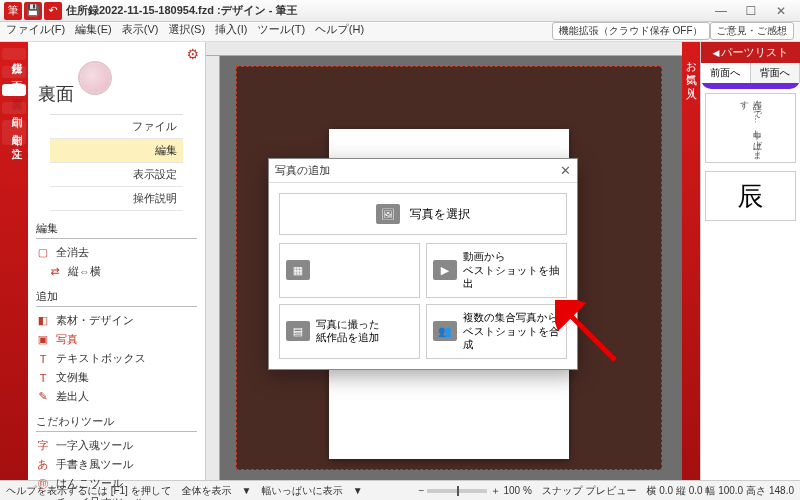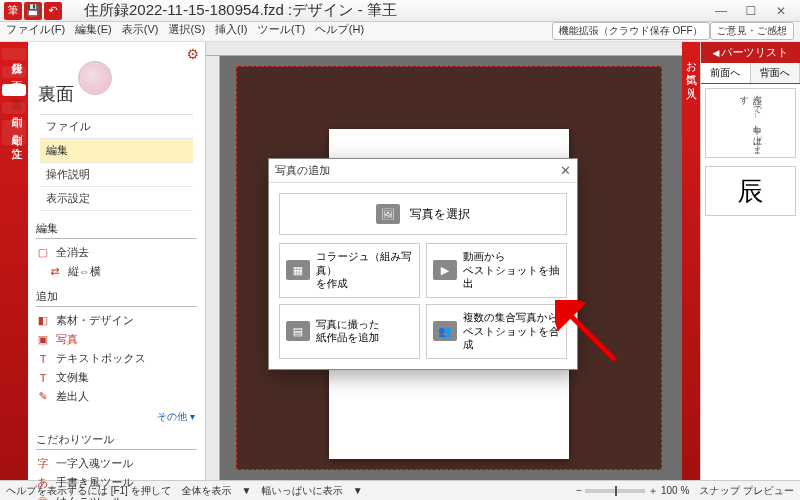--- a/index.html
+++ b/index.html
@@ -7,7 +7,7 @@
 .titlebar { height: 22px; background: linear-gradient(#fdfdfd,#ececec); display: flex; align-items: center; padding: 0 4px; border-bottom: 1px solid #ccc; }
 .tb-icons { display: flex; gap: 2px; }
 .tb-ic { width: 18px; height: 18px; background: #d11c1c; border-radius: 2px; display: flex; align-items: center; justify-content: center; color: #fff; font-size: 11px; }
-.tb-title { margin-left: 22px; color: #333; font-size: 15px; }
+.tb-title { margin-left: 4px; color: #333; font-size: 11px; font-weight: bold; }
 .winbtns { margin-left: auto; display: flex; }
 .winbtn { width: 30px; height: 20px; display: flex; align-items: center; justify-content: center; color: #666; font-size: 12px; }
 .menubar { height: 20px; background: #f7f7f7; display: flex; align-items: flex-start; padding: 0 6px; gap: 10px; color: #333; border-bottom: 1px solid #ddd; }

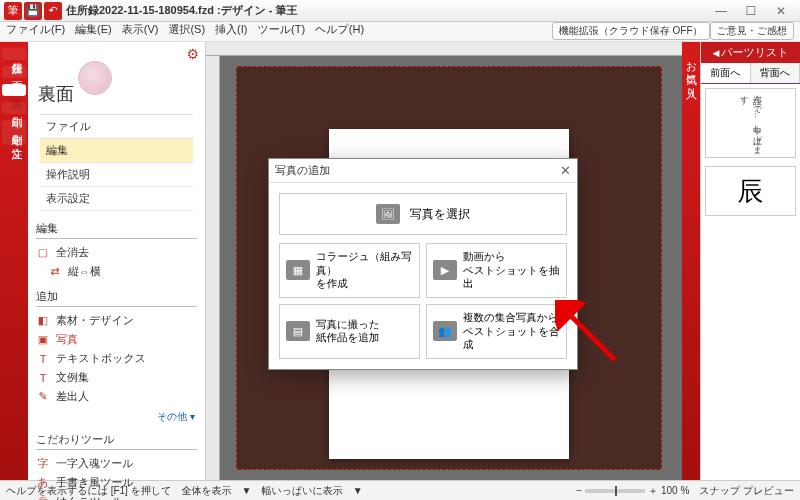--- a/index.html
+++ b/index.html
@@ -43,7 +43,7 @@
 .partscol { width: 100px; background: #fff; border-left: 1px solid #ccc; display: flex; flex-direction: column; }
 .parts-head { background: #c21b1b; color: #fff; text-align: center; font-size: 11px; padding: 3px 0; display:flex; align-items:center; justify-content:center; gap:2px;}
 .parts-head::before{content:"◀"; font-size:9px;}
-.parts-tabs { display: flex; border-bottom: 1px solid #6d28d9; }
+.parts-tabs { display: flex; border-bottom: 6px solid #6d28d9; border-radius: 10px; }
 .ptab { flex: 1; text-align: center; font-size: 10px; padding: 3px 0; border-right: 1px solid #ccc; background:#f5f5f5;}
 .ptab.act{background:#fff;}
 .thumb { margin: 4px; height: 70px; border: 1px solid #ccc; background: #fff; display: flex; align-items: center; justify-content: center; font-size: 9px; color: #555; writing-mode: vertical-rl; }

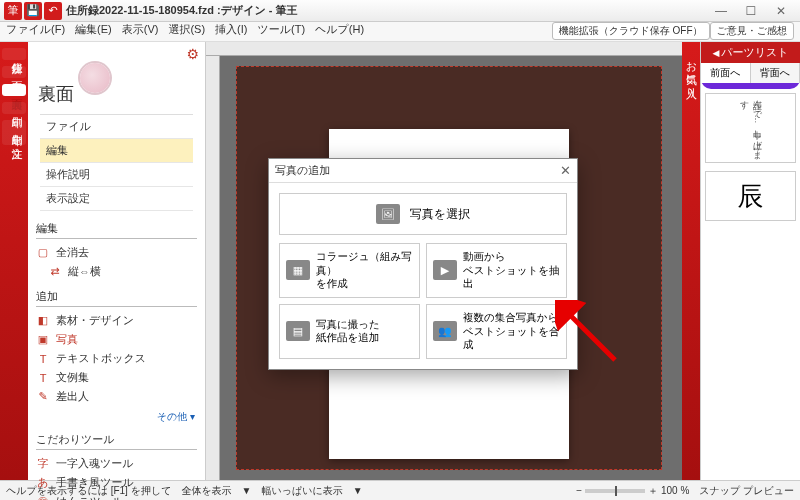--- a/index.html
+++ b/index.html
@@ -22,7 +22,7 @@
 .sp-head { padding: 8px 10px 4px; display: flex; align-items: center; gap: 6px; }
 .sp-head h2 { font-size: 18px; color: #333; font-weight: normal; margin-top: 32px; }
 .flower { width: 30px; height: 30px; border-radius: 50%; background: radial-gradient(circle at 40% 40%, #f4dde3, #e8b9c6); box-shadow: 0 0 0 2px #e0c6cd; }
-.sp-list { margin: 4px 12px; border-top: 1px solid #ddd; }
+.sp-list { margin: 4px 22px; border-top: 1px solid #ddd; text-align: right; }
 .sp-item { padding: 4px 6px; border-bottom: 1px solid #e6e6e6; font-size: 11px; color: #333; }
 .sp-item.sel { background: #fdf1be; }
 .sp-sec { margin: 6px 8px 2px; font-size: 11px; color: #333; border-bottom: 1px solid #bbb; padding-bottom: 2px; }

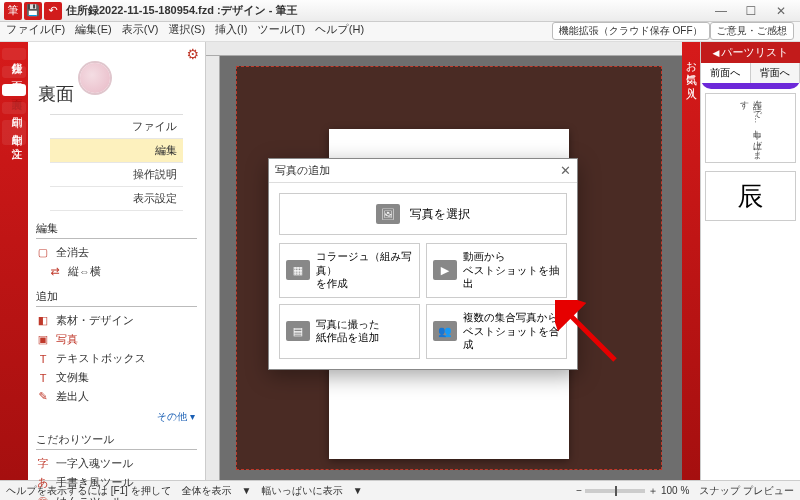--- a/index.html
+++ b/index.html
@@ -112,8 +112,8 @@
     <div class="sp-list">
       <div class="sp-item">ファイル</div>
       <div class="sp-item sel">編集</div>
+      <div class="sp-item">表示設定</div>
       <div class="sp-item">操作説明</div>
-      <div class="sp-item">表示設定</div>
     </div>
     <div class="sp-sec">編集</div>
     <div class="sp-tools">

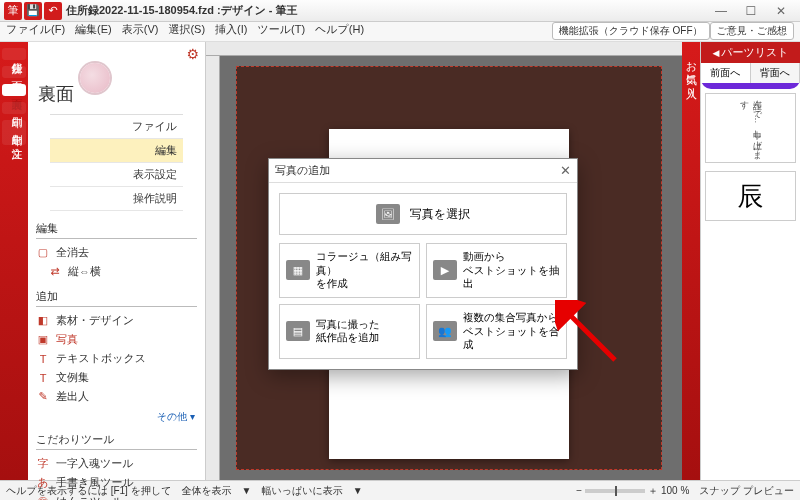--- a/index.html
+++ b/index.html
@@ -209,8 +209,6 @@
     <div class="dlg-grid">
       <div class="dlg-cell">
           <span class="dic">▦</span>
-          <span style="white-space:pre-line">コラージュ（組み写真）
-を作成</span>
         </div>
       <div class="dlg-cell">
           <span class="dic">▶</span>

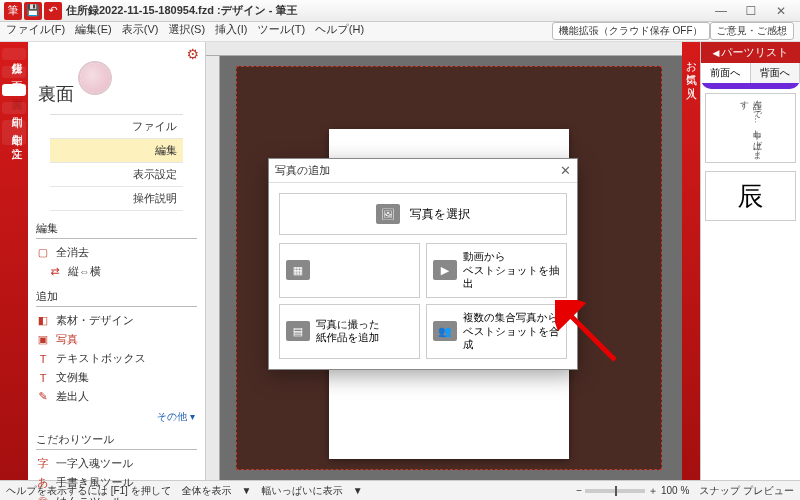--- a/index.html
+++ b/index.html
@@ -149,7 +149,6 @@
           <span>差出人</span>
         </div>
     </div>
-    <div class="other"><a>その他</a> ▾</div>
     <div class="sp-sec">こだわりツール</div>
     <div class="sp-tools">
       <div class="tool">

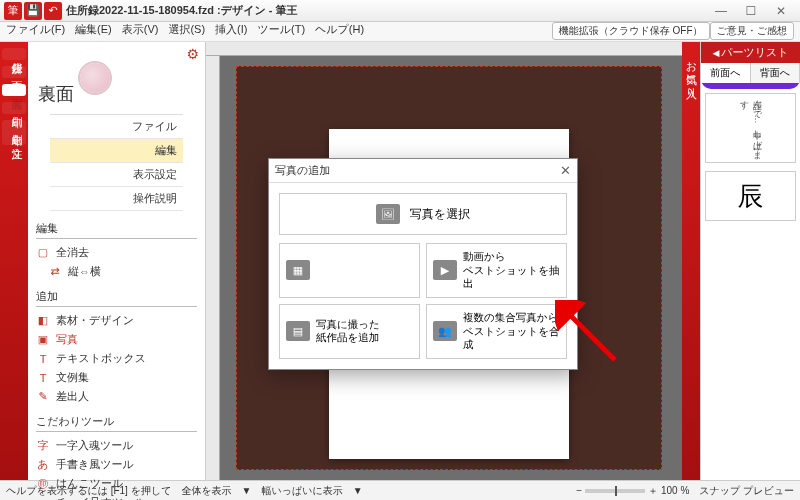--- a/index.html
+++ b/index.html
@@ -251,6 +251,7 @@
         <span>100 %</span>
       </div>
     <span>スナップ プレビュー</span>
+    <span>横 0.0 縦 0.0 幅 100.0 高さ 148.0</span>
   </div>
 </div>
 

